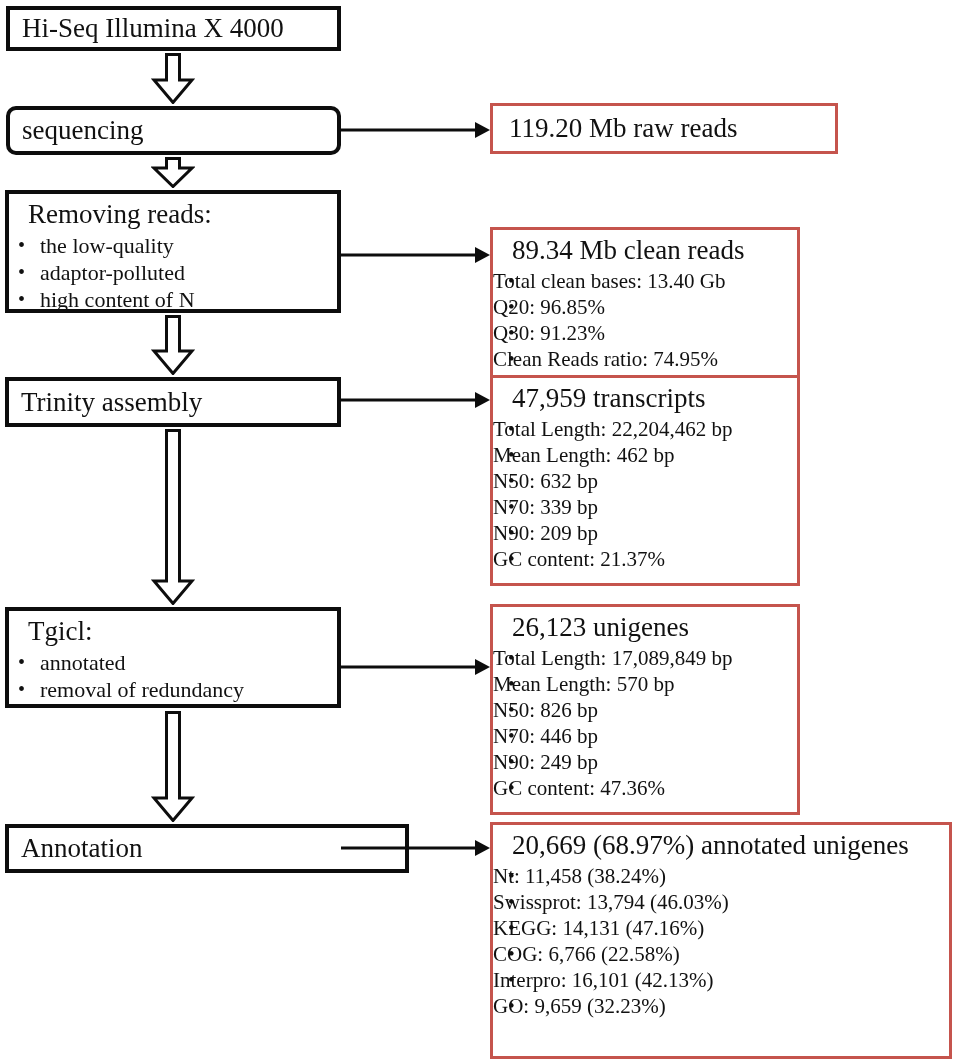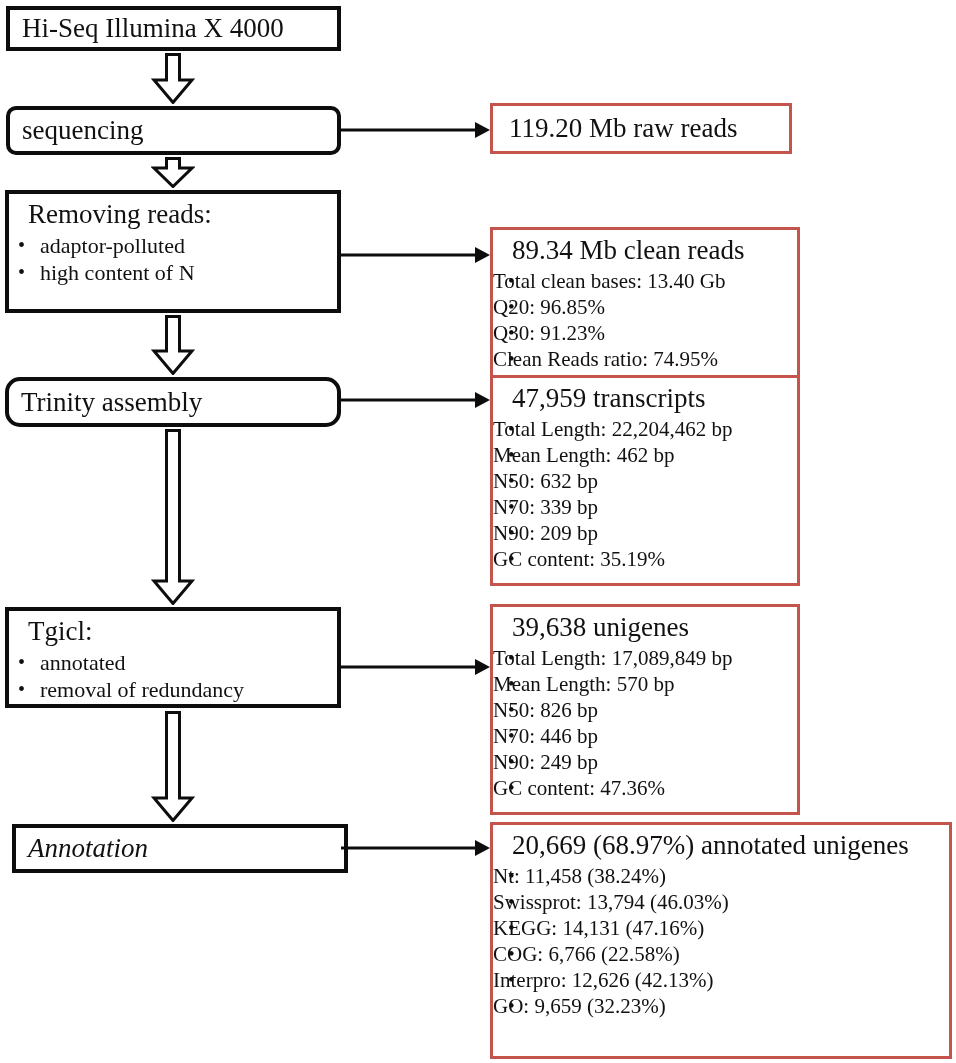--- a/index.html
+++ b/index.html
@@ -72,7 +72,7 @@
     <div class="title">Annotation</div>
   </div>
 
-  <div class="rbox box-center" style="left:490px;top:103px;width:302px;height:51px;">
+  <div class="rbox box-center" style="left:490px;top:103px;width:348px;height:51px;">
     <div class="title" style="padding:0 0 0 16px;">119.20 Mb raw reads</div>
   </div>
 

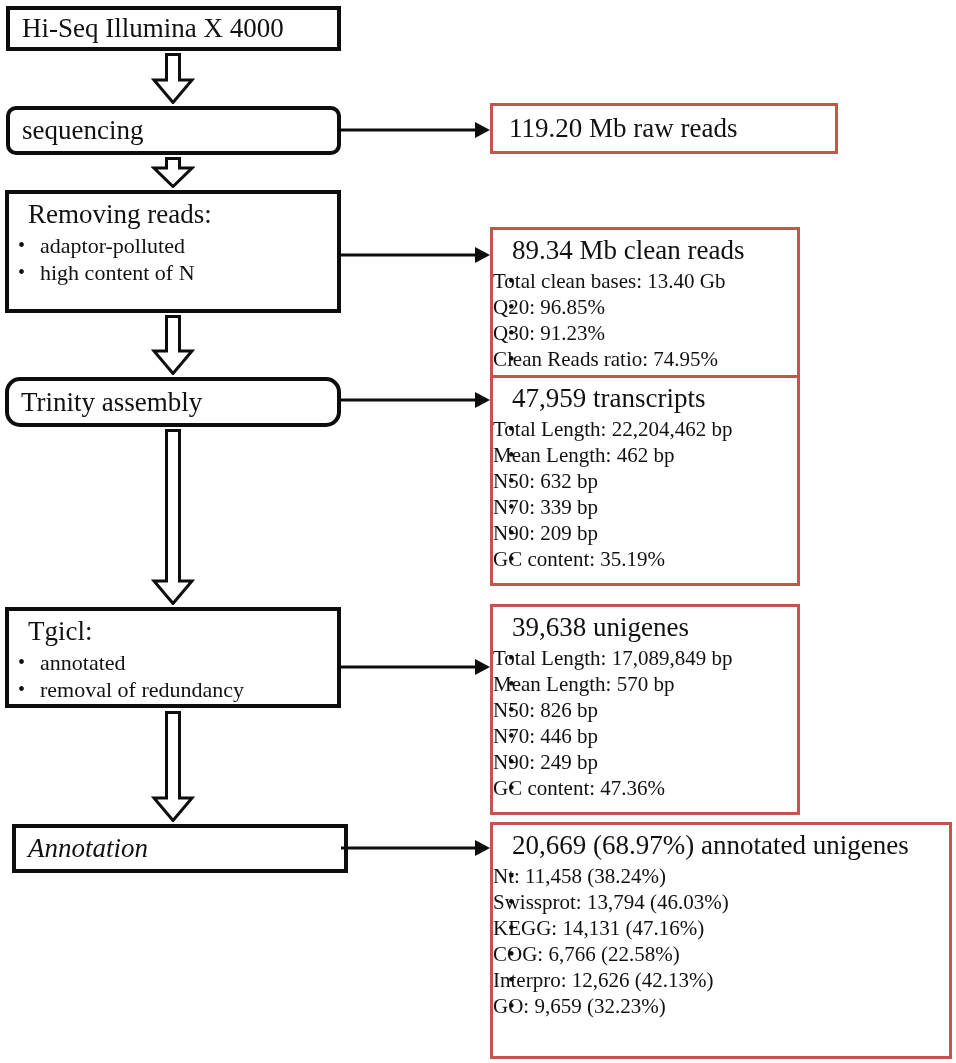--- a/index.html
+++ b/index.html
@@ -51,6 +51,7 @@
   <div class="pbox has-bullets" style="left:5px;top:190px;width:336px;height:123px;">
     <div class="title">Removing reads:</div>
     <ul class="bullets">
+      <li>the low-quality</li>
       <li>adaptor-polluted</li>
       <li>high content of N</li>
     </ul>

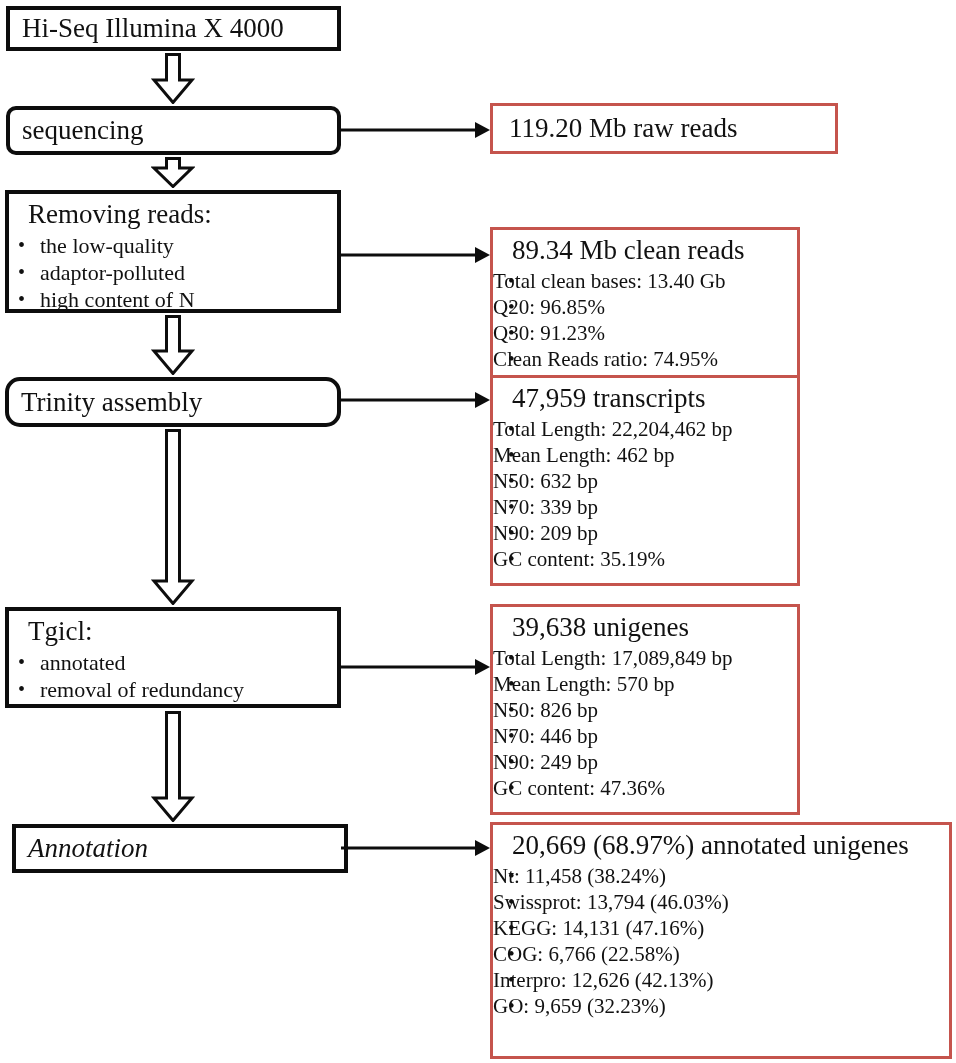--- a/index.html
+++ b/index.html
@@ -57,7 +57,7 @@
     </ul>
   </div>
 
-  <div class="pbox box-center" style="left:5px;top:377px;width:336px;height:50px;border-radius:15px;">
+  <div class="pbox box-center" style="left:5px;top:377px;width:336px;height:50px;">
     <div class="title">Trinity assembly</div>
   </div>
 

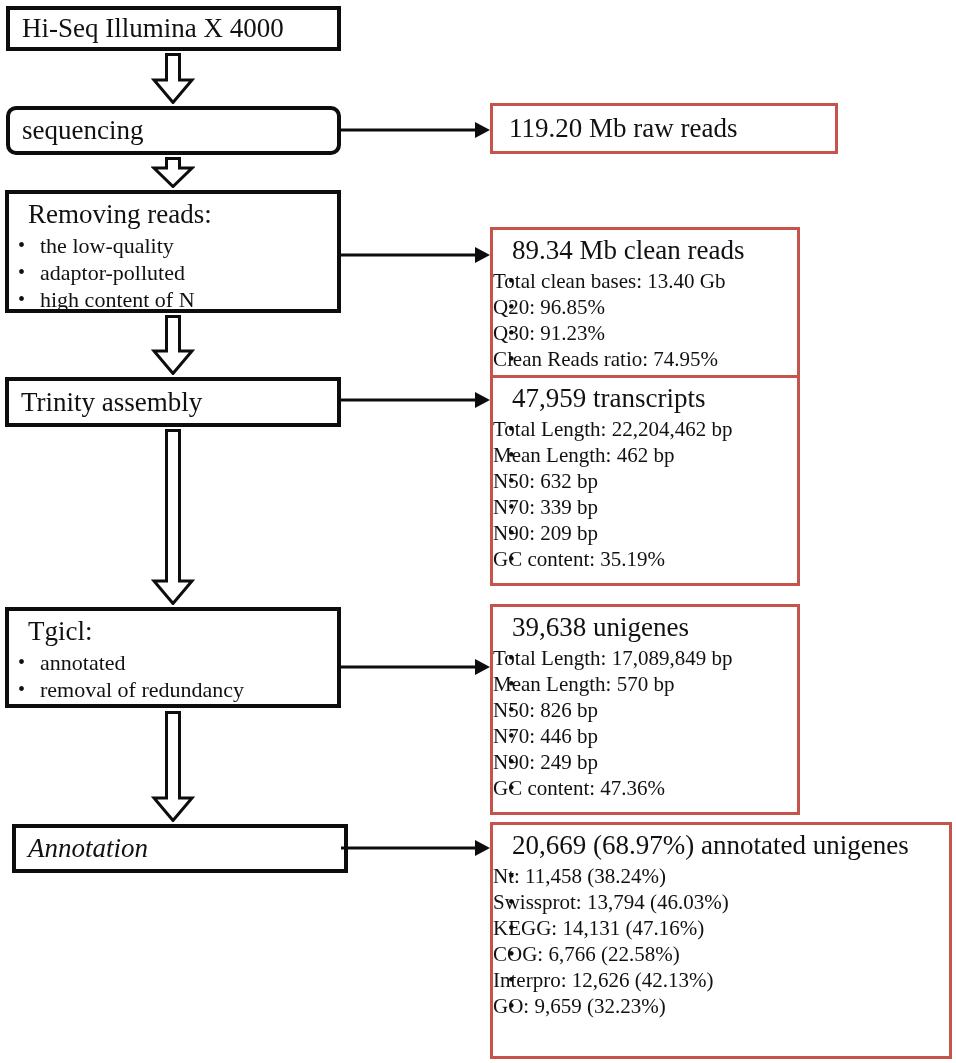--- a/index.html
+++ b/index.html
@@ -95,7 +95,7 @@
       <li>N50: 632 bp</li>
       <li>N70: 339 bp</li>
       <li>N90: 209 bp</li>
-      <li>GC content: 35.19%</li>
+      <li>GC content: 21.37%</li>
     </ul>
   </div>
 

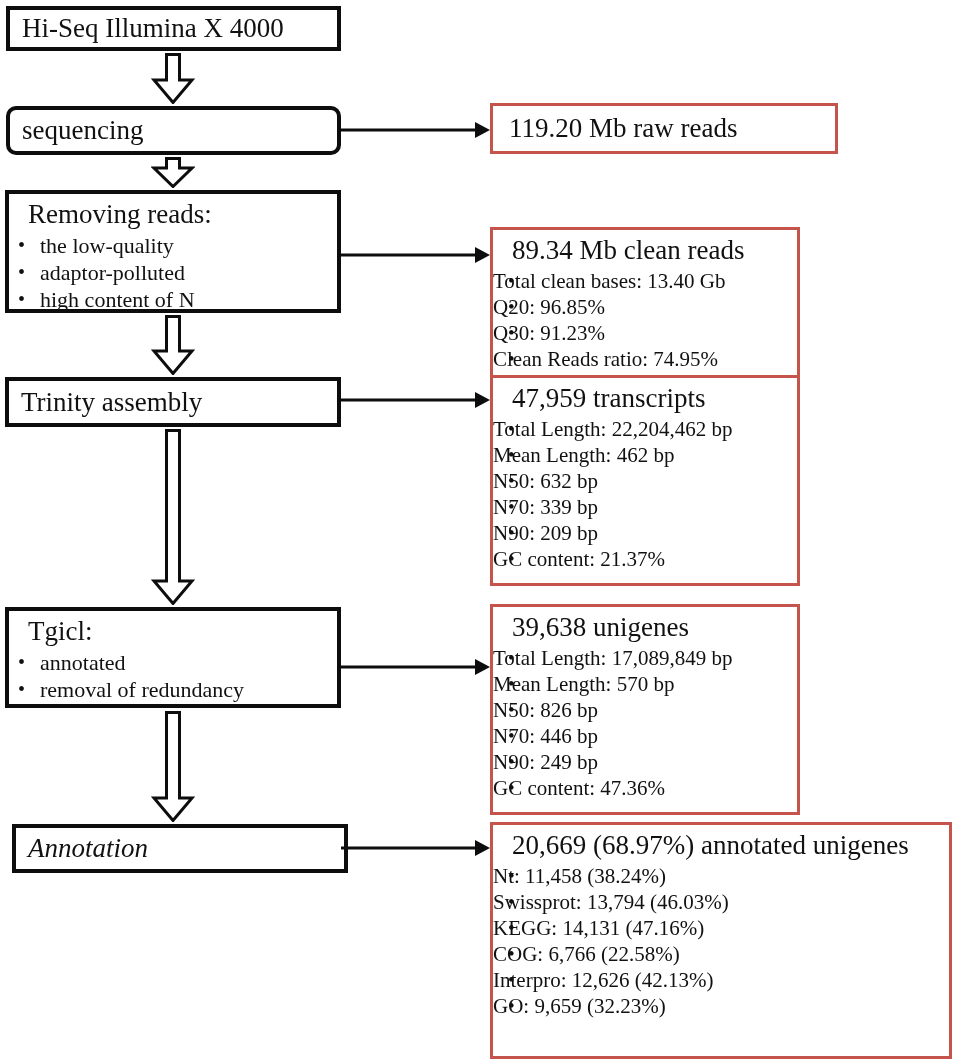--- a/index.html
+++ b/index.html
@@ -100,7 +100,7 @@
   </div>
 
   <div class="rbox" style="left:490px;top:604px;width:310px;height:211px;">
-    <div class="title">39,638 unigenes</div>
+    <div class="title">26,123 unigenes</div>
     <ul class="bullets">
       <li>Total Length: 17,089,849 bp</li>
       <li>Mean Length: 570 bp</li>

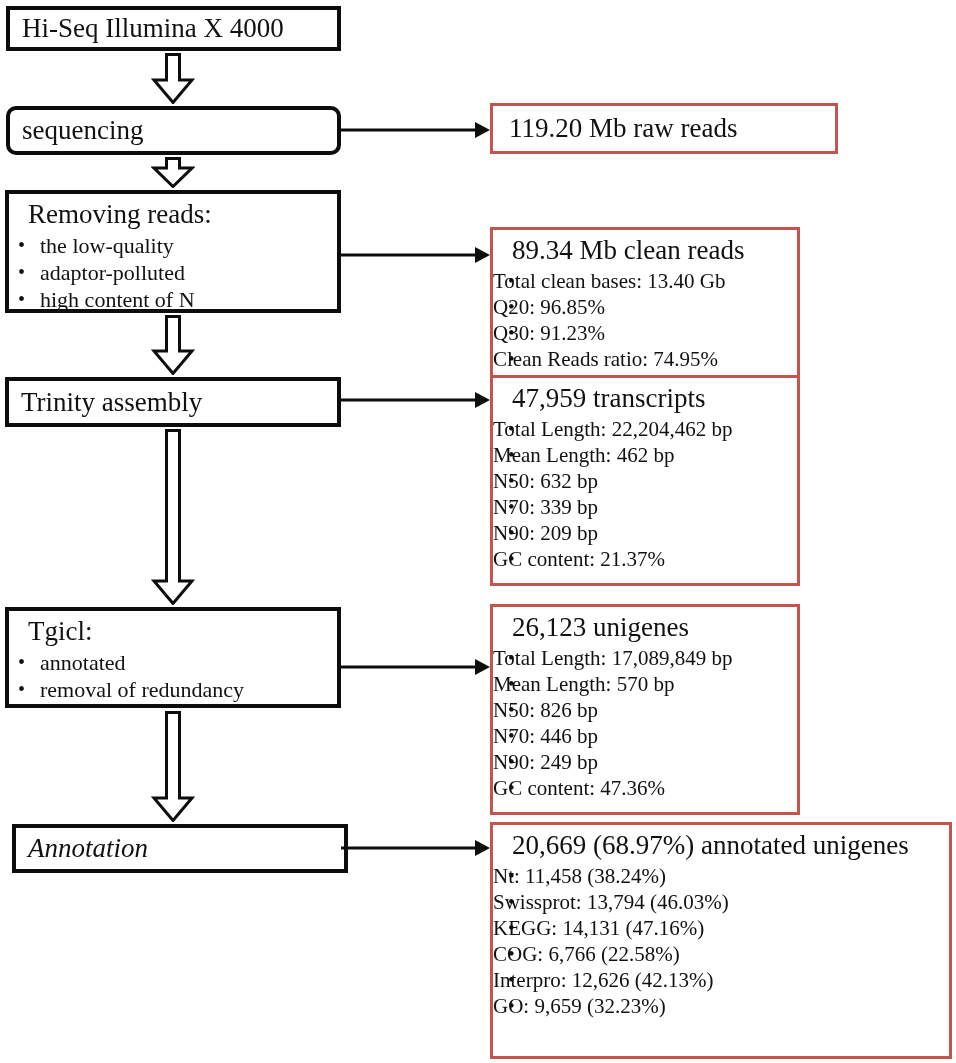--- a/index.html
+++ b/index.html
@@ -69,7 +69,7 @@
     </ul>
   </div>
 
-  <div class="pbox box-center" style="left:12px;top:824px;width:336px;height:49px;font-style:italic;">
+  <div class="pbox box-center" style="left:5px;top:824px;width:404px;height:49px;">
     <div class="title">Annotation</div>
   </div>
 

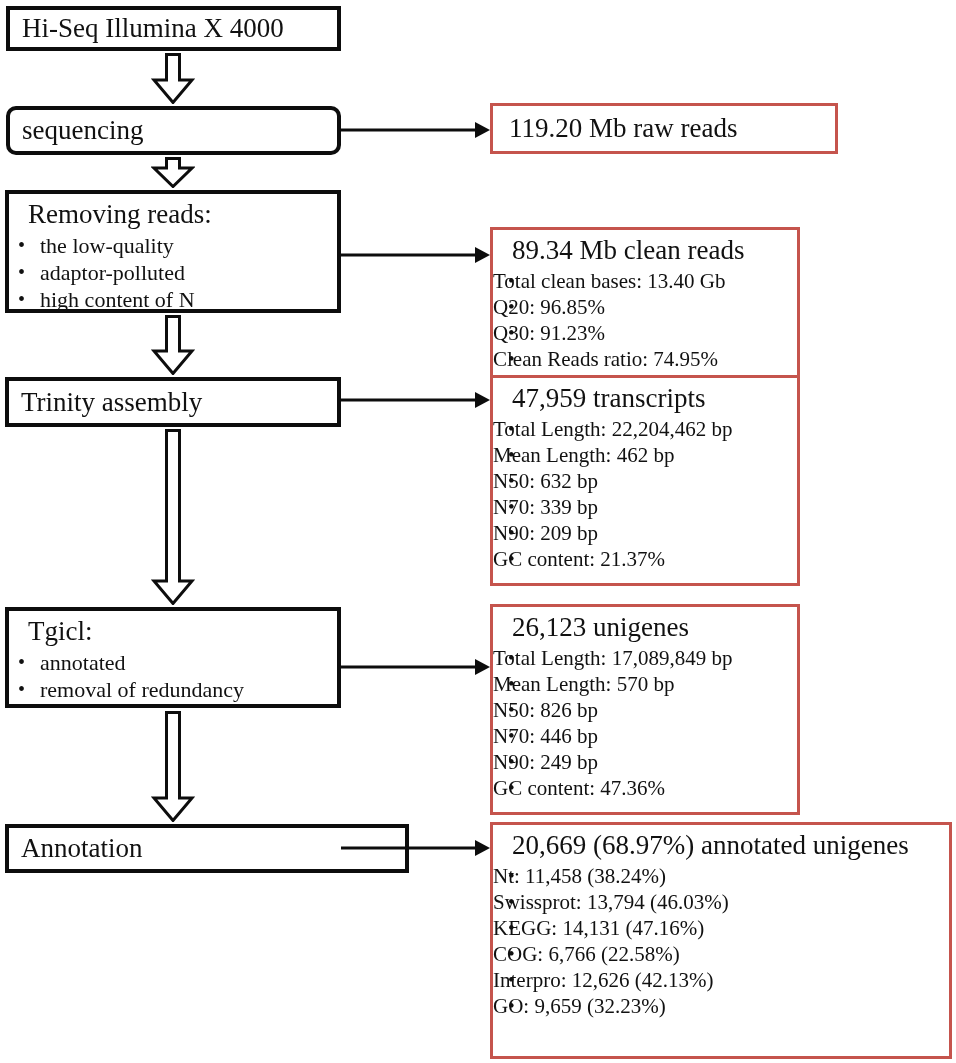--- a/index.html
+++ b/index.html
@@ -118,7 +118,7 @@
       <li>Swissprot: 13,794 (46.03%)</li>
       <li>KEGG: 14,131 (47.16%)</li>
       <li>COG: 6,766 (22.58%)</li>
-      <li>Interpro: 12,626 (42.13%)</li>
+      <li>Interpro: 16,101 (42.13%)</li>
       <li>GO: 9,659 (32.23%)</li>
     </ul>
   </div>

